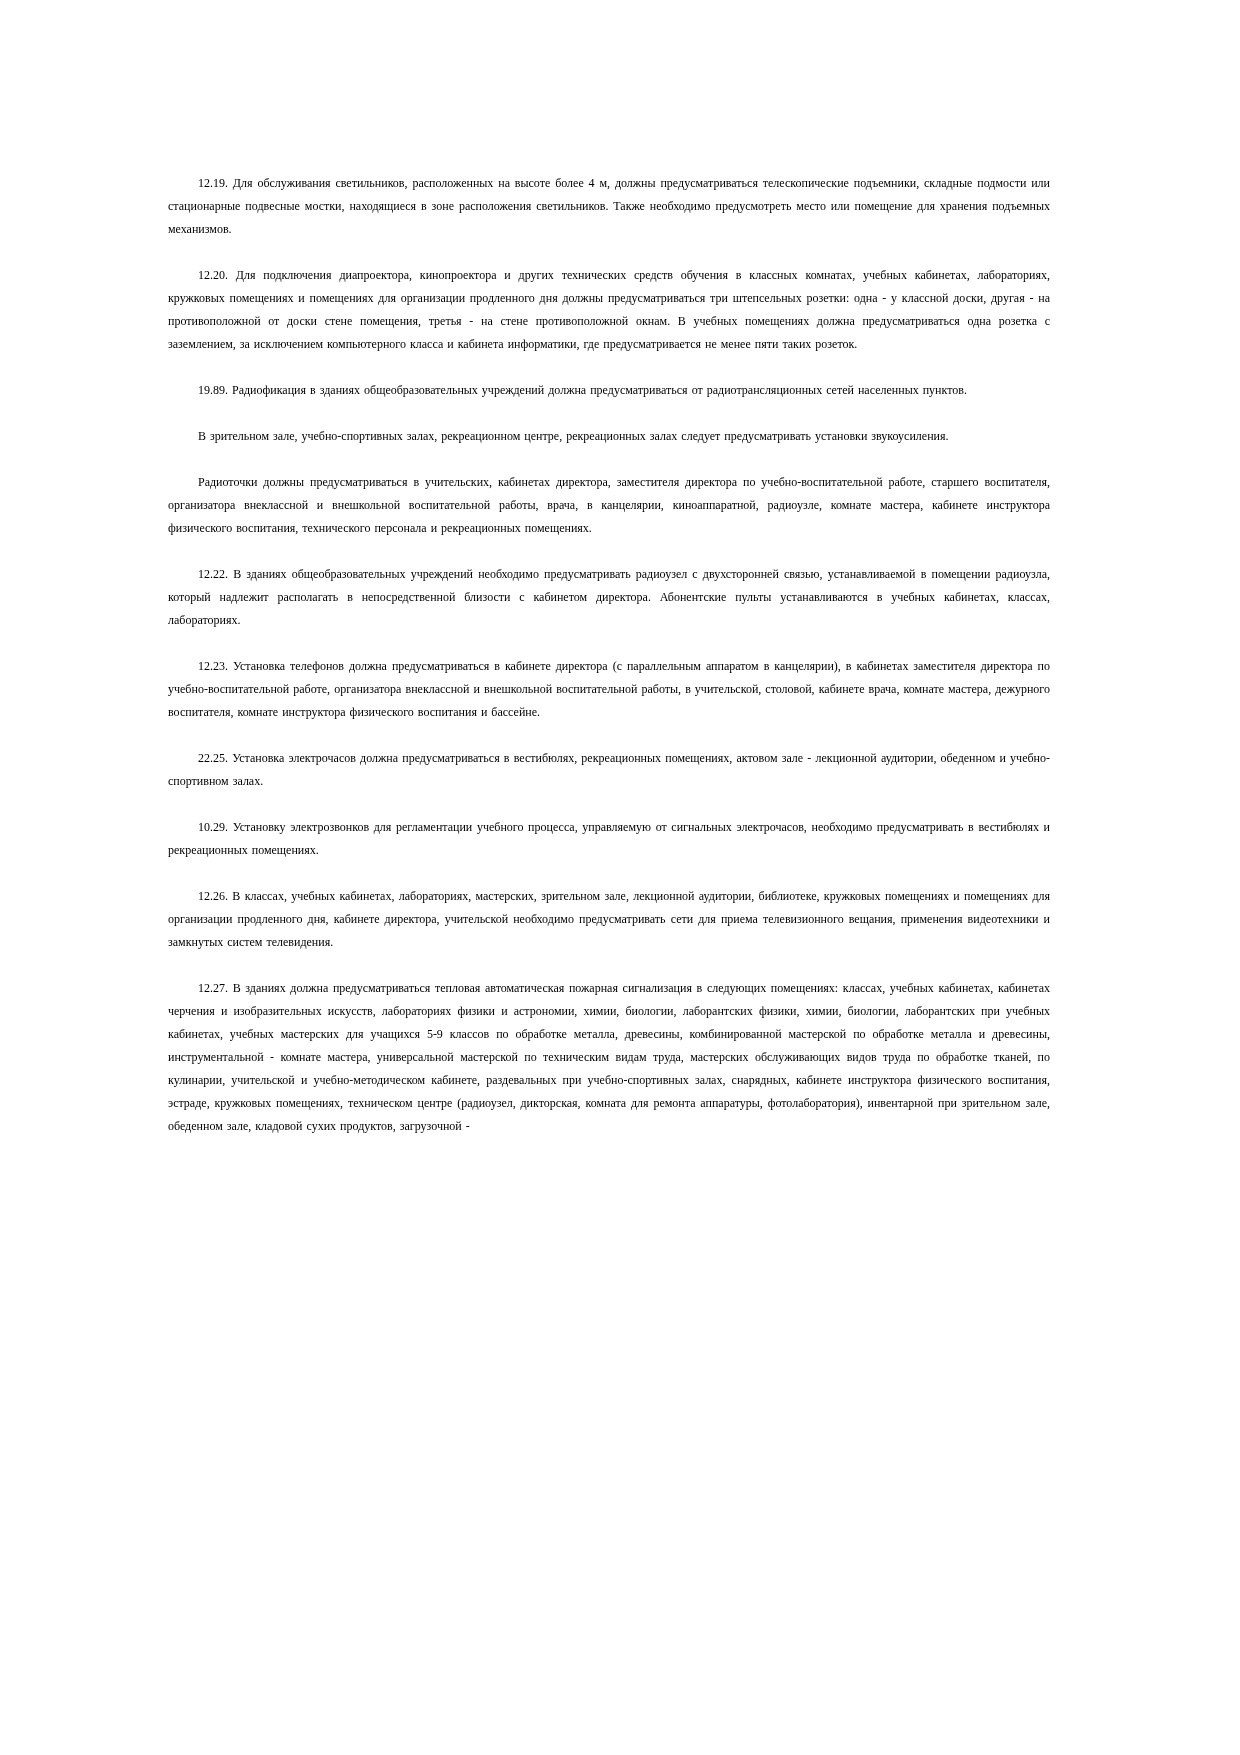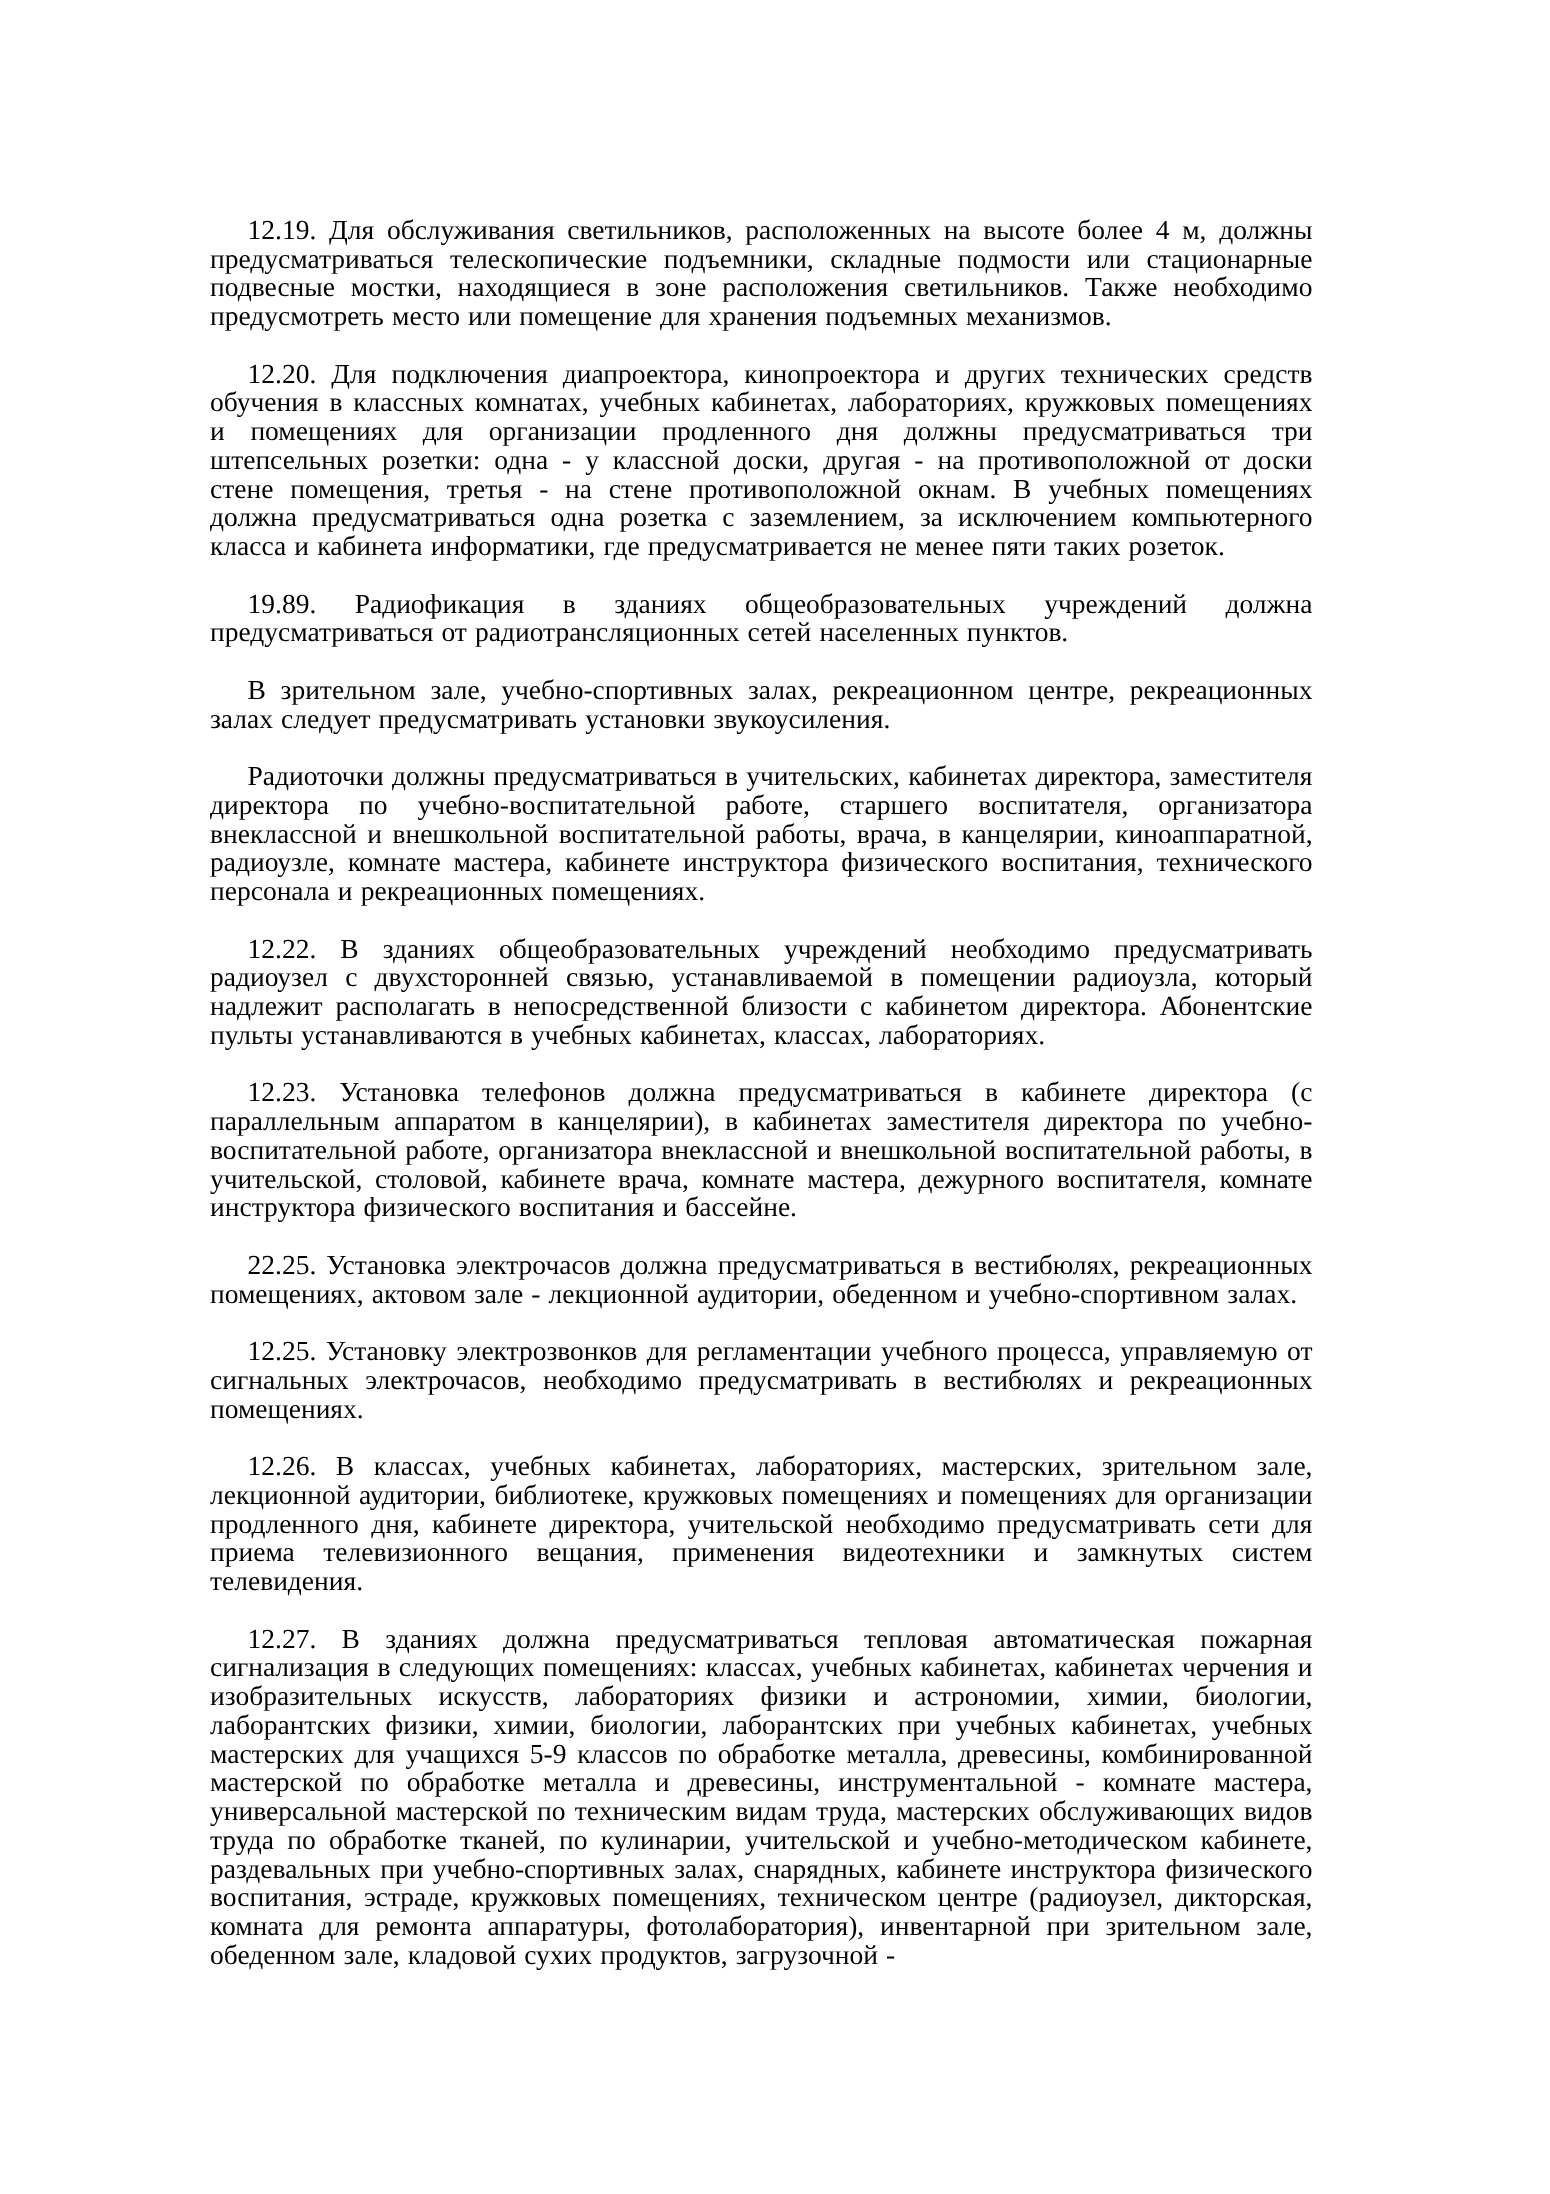--- a/index.html
+++ b/index.html
@@ -31,7 +31,7 @@
   }
   .text-block p {
     margin: 0 0 23px 0;
-    font-size: 22px;
+    font-size: 12px;
     line-height: 23px;
     text-align: justify;
     text-indent: 30px;

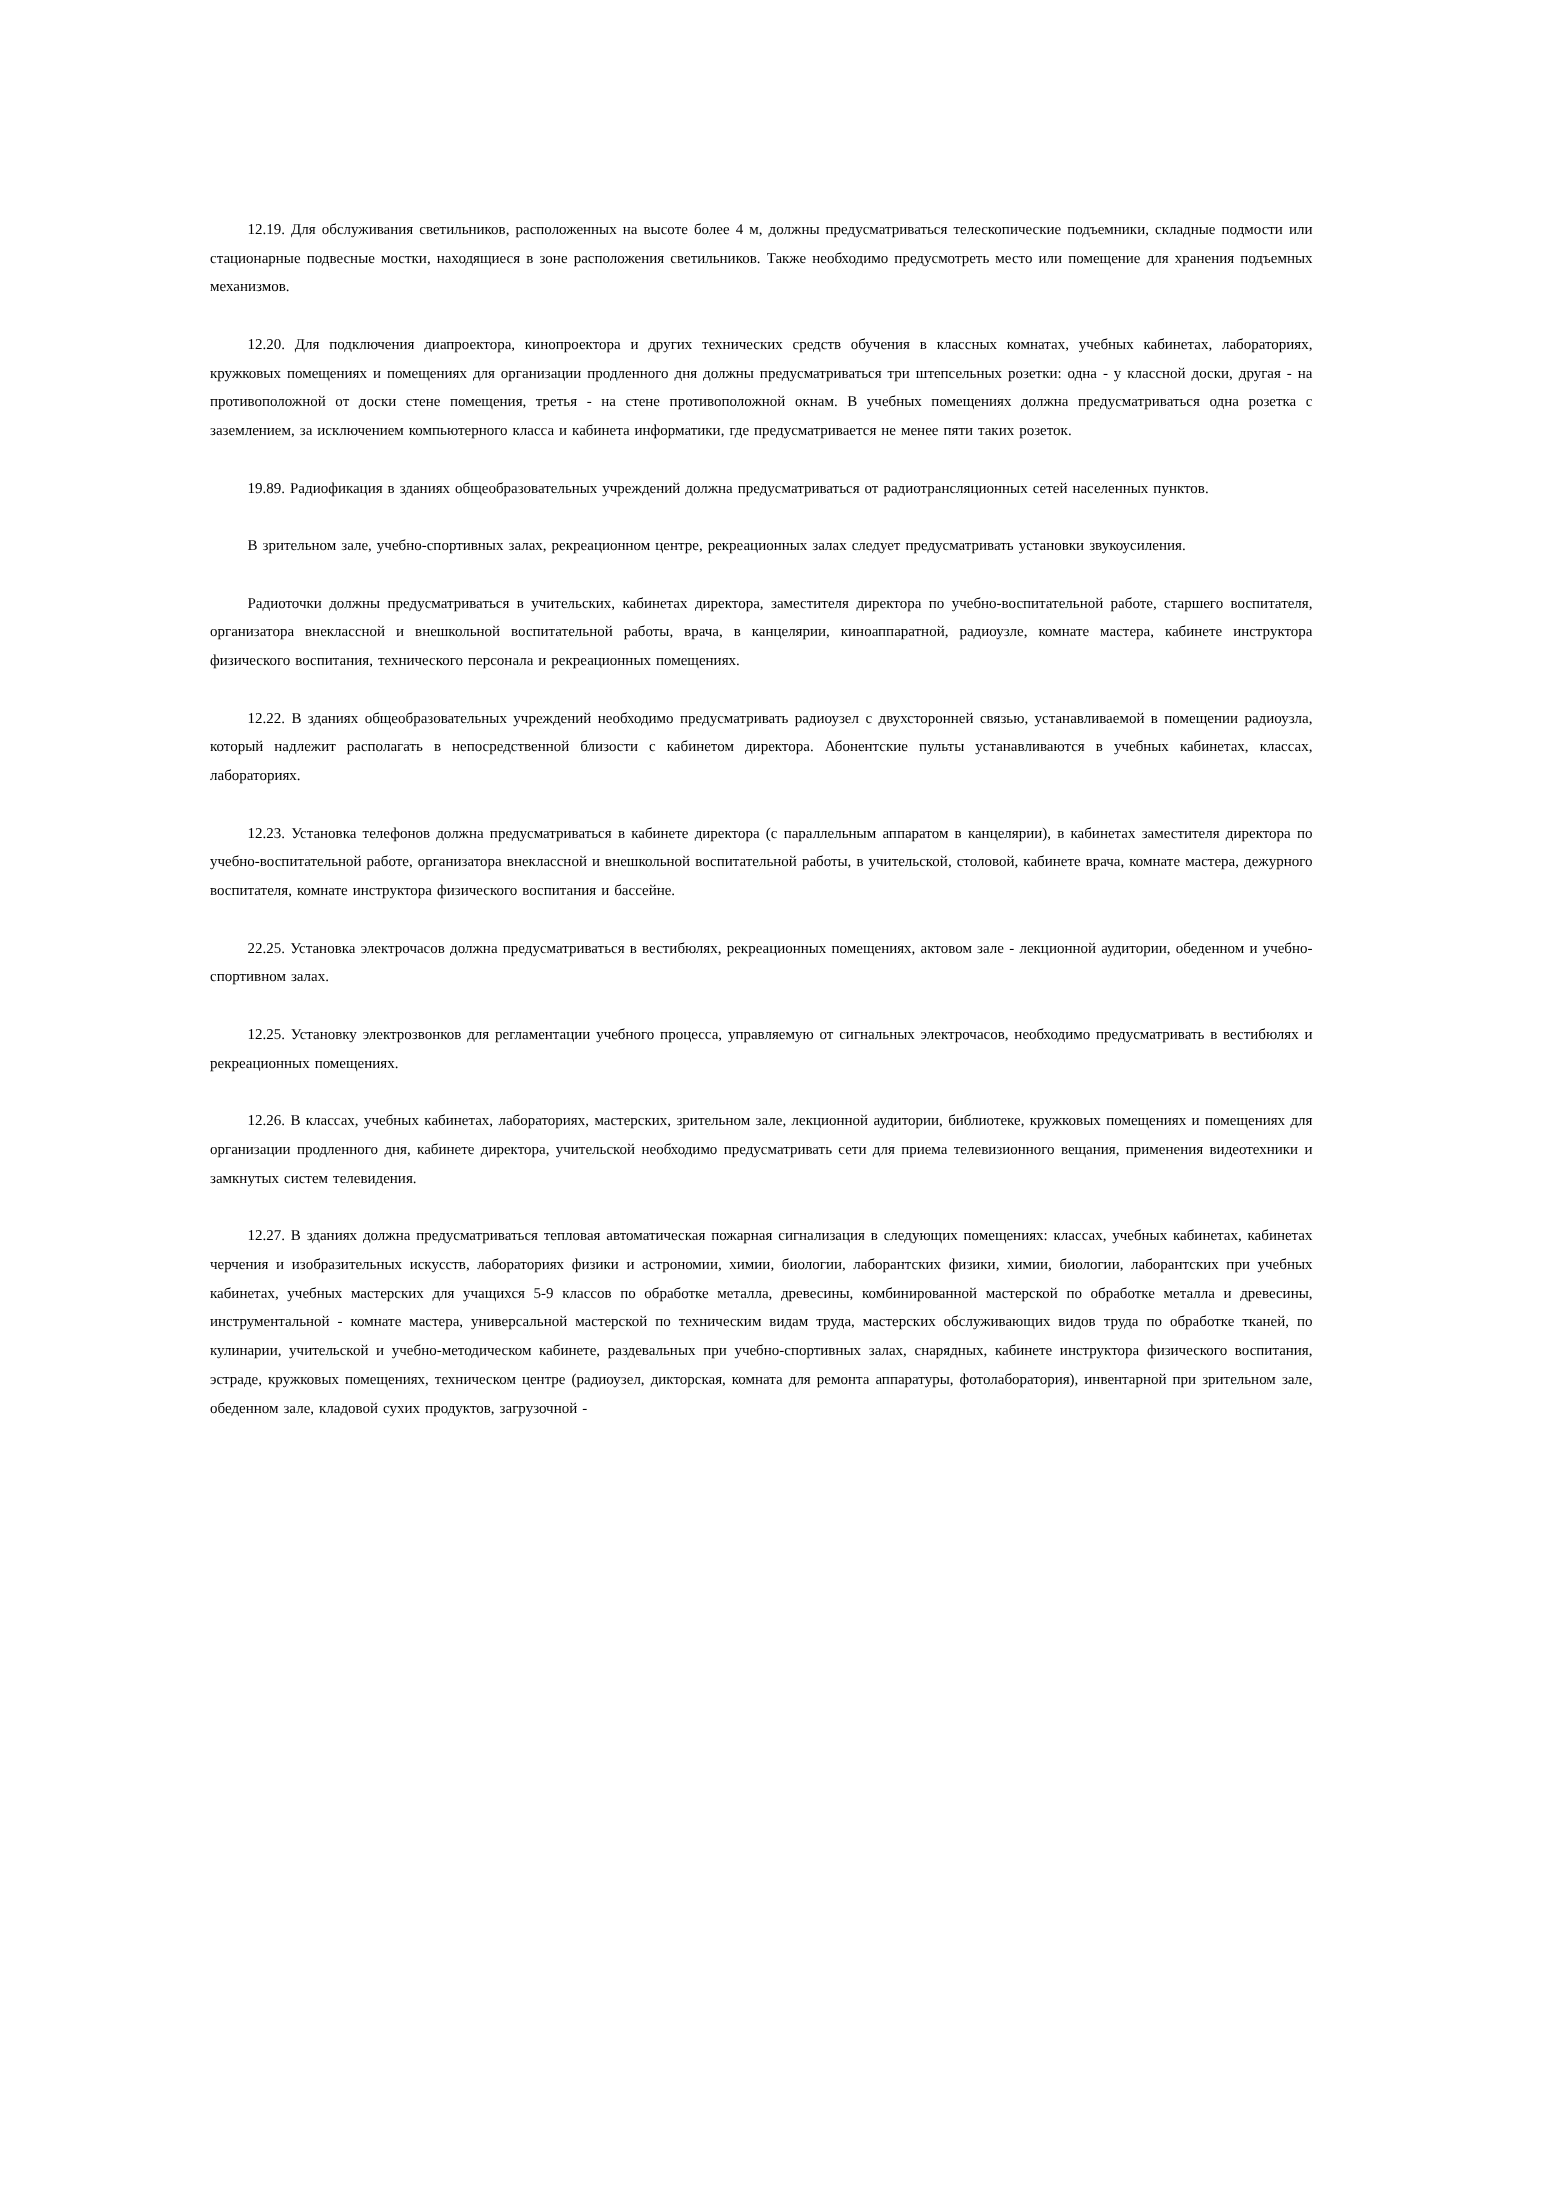--- a/index.html
+++ b/index.html
@@ -54,7 +54,7 @@
     <p>12.22. В зданиях общеобразовательных учреждений необходимо предусматривать радиоузел с двухсторонней связью, устанавливаемой в помещении радиоузла, который надлежит располагать в непосредственной близости с кабинетом директора. Абонентские пульты устанавливаются в учебных кабинетах, классах, лабораториях.</p>
     <p>12.23. Установка телефонов должна предусматриваться в кабинете директора (с параллельным аппаратом в канцелярии), в кабинетах заместителя директора по учебно-воспитательной работе, организатора внеклассной и внешкольной воспитательной работы, в учительской,  столовой, кабинете врача, комнате мастера, дежурного воспитателя, комнате инструктора физического воспитания и бассейне.</p>
     <p>22.25. Установка электрочасов должна предусматриваться в вестибюлях, рекреационных помещениях, актовом зале - лекционной аудитории, обеденном и учебно-спортивном залах.</p>
-    <p>12.25. Установку электрозвонков для регламентации учебного процесса, управляемую от сигнальных электрочасов, необходимо предусматривать в вестибюлях и рекреационных помещениях.</p>
+    <p>10.29. Установку электрозвонков для регламентации учебного процесса, управляемую от сигнальных электрочасов, необходимо предусматривать в вестибюлях и рекреационных помещениях.</p>
     <p>12.26. В классах, учебных кабинетах, лабораториях, мастерских, зрительном зале, лекционной аудитории, библиотеке, кружковых помещениях и помещениях для организации продленного дня, кабинете директора, учительской необходимо предусматривать сети для приема телевизионного вещания, применения видеотехники и замкнутых систем телевидения.</p>
     <p>12.27. В зданиях должна предусматриваться тепловая автоматическая пожарная сигнализация в следующих помещениях: классах, учебных кабинетах, кабинетах черчения и изобразительных искусств, лабораториях физики и астрономии, химии, биологии, лаборантских физики, химии, биологии, лаборантских при учебных кабинетах, учебных мастерских для учащихся 5-9 классов по обработке металла, древесины, комбинированной мастерской по обработке металла и древесины, инструментальной - комнате мастера, универсальной мастерской по техническим видам труда, мастерских обслуживающих видов труда по обработке тканей, по кулинарии, учительской и учебно-методическом кабинете, раздевальных при учебно-спортивных залах, снарядных, кабинете инструктора физического воспитания, эстраде, кружковых помещениях, техническом центре (радиоузел, дикторская, комната для ремонта аппаратуры, фотолаборатория), инвентарной при зрительном зале, обеденном зале, кладовой сухих продуктов, загрузочной -</p>
   </div>

